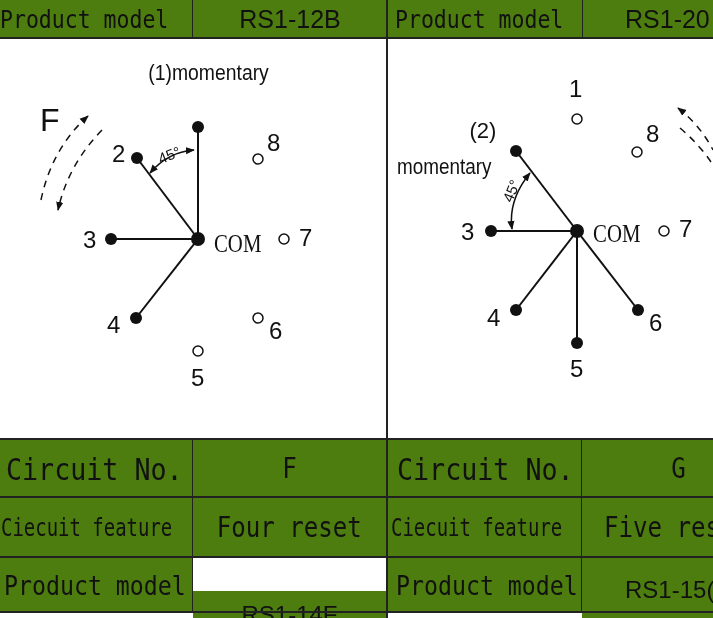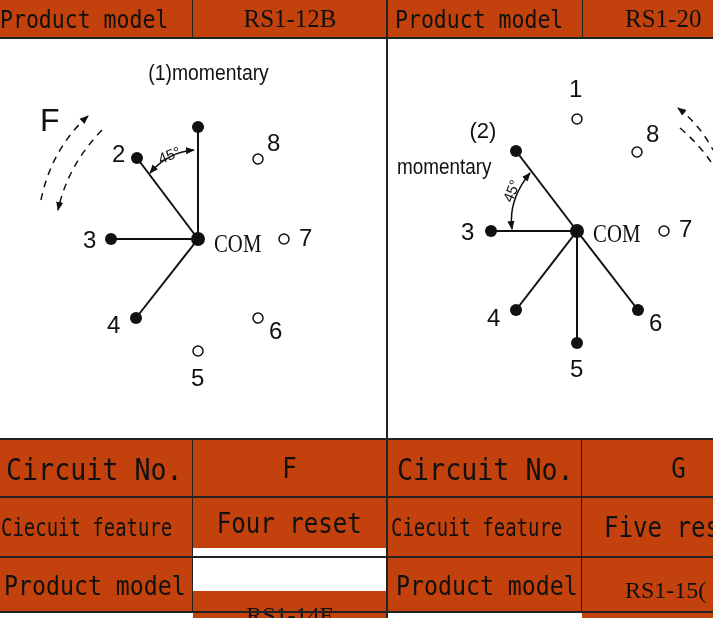--- a/index.html
+++ b/index.html
@@ -4,7 +4,7 @@
 <style>
   html, body { margin:0; padding:0; background:#ffffff; }
   body { width:713px; height:618px; position:relative; overflow:hidden; font-family:"DejaVu Sans Mono", monospace; }
-  .cell { position:absolute; background:#c2410c; box-sizing:border-box; display:flex; align-items:center; justify-content:center; color:#111; white-space:nowrap; overflow:hidden; }
+  .cell { position:absolute; background:#4d7c0f; box-sizing:border-box; display:flex; align-items:center; justify-content:center; color:#111; white-space:nowrap; overflow:hidden; }
   .lbl { font-family:"DejaVu Sans Mono", monospace; transform:scaleX(0.86); }
   .val { font-family:Liberation Serif, serif; }
   .hl { position:absolute; background:#222; }

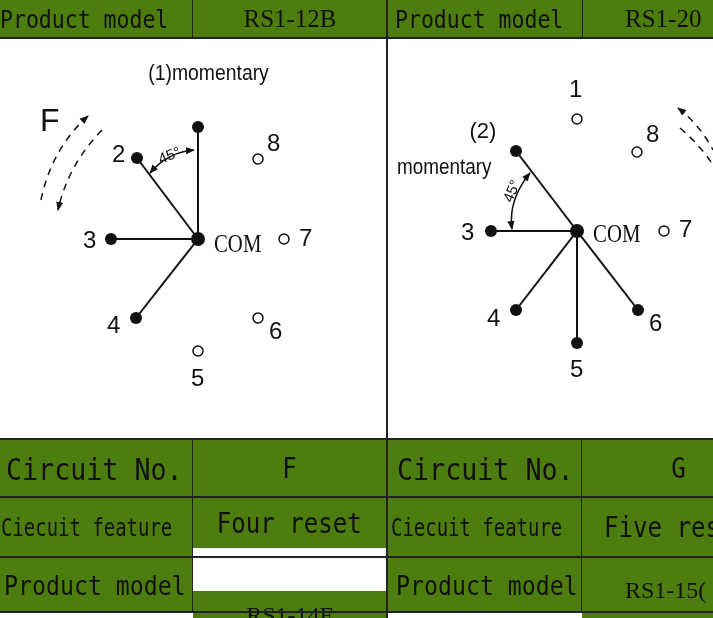--- a/index.html
+++ b/index.html
@@ -6,7 +6,7 @@
   body { width:713px; height:618px; position:relative; overflow:hidden; font-family:"DejaVu Sans Mono", monospace; }
   .cell { position:absolute; background:#4d7c0f; box-sizing:border-box; display:flex; align-items:center; justify-content:center; color:#111; white-space:nowrap; overflow:hidden; }
   .lbl { font-family:"DejaVu Sans Mono", monospace; transform:scaleX(0.86); }
-  .val { font-family:Liberation Serif, serif; }
+  .val { font-family:Liberation Sans, sans-serif; }
   .hl { position:absolute; background:#222; }
   .vl { position:absolute; background:#222; }
   svg { position:absolute; }

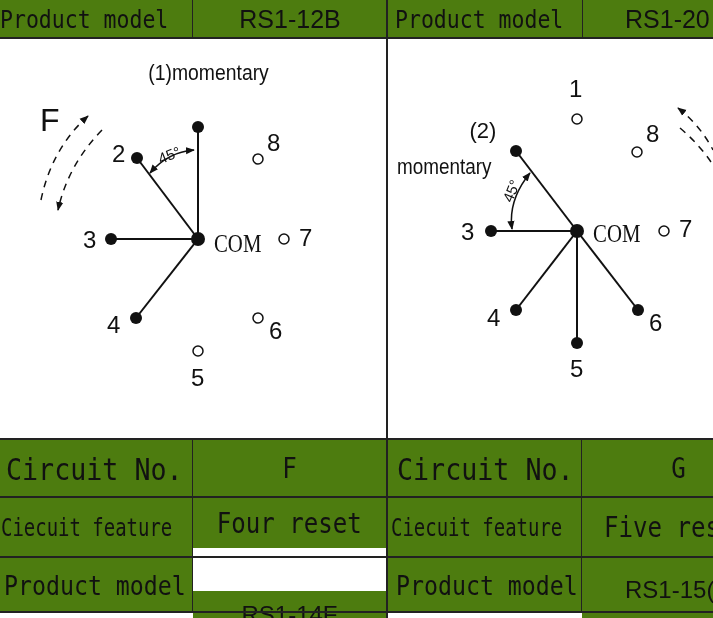--- a/index.html
+++ b/index.html
@@ -128,7 +128,7 @@
 <div class="cell" style="left:0;top:498px;width:192px;height:59px;font-size:24px;justify-content:flex-start;padding-left:1px;">
   <span class="lbl" style="transform-origin:left center;transform:scaleX(0.79);">Ciecuit feature</span>
 </div>
-<div class="cell" style="left:193px;top:498px;width:193px;height:50px;font-size:28px;">
+<div class="cell" style="left:193px;top:498px;width:193px;height:59px;font-size:28px;">
   <span class="lbl">Four reset</span>
 </div>
 <div class="cell" style="left:388px;top:498px;width:193px;height:59px;font-size:24px;justify-content:flex-start;padding-left:3px;">

